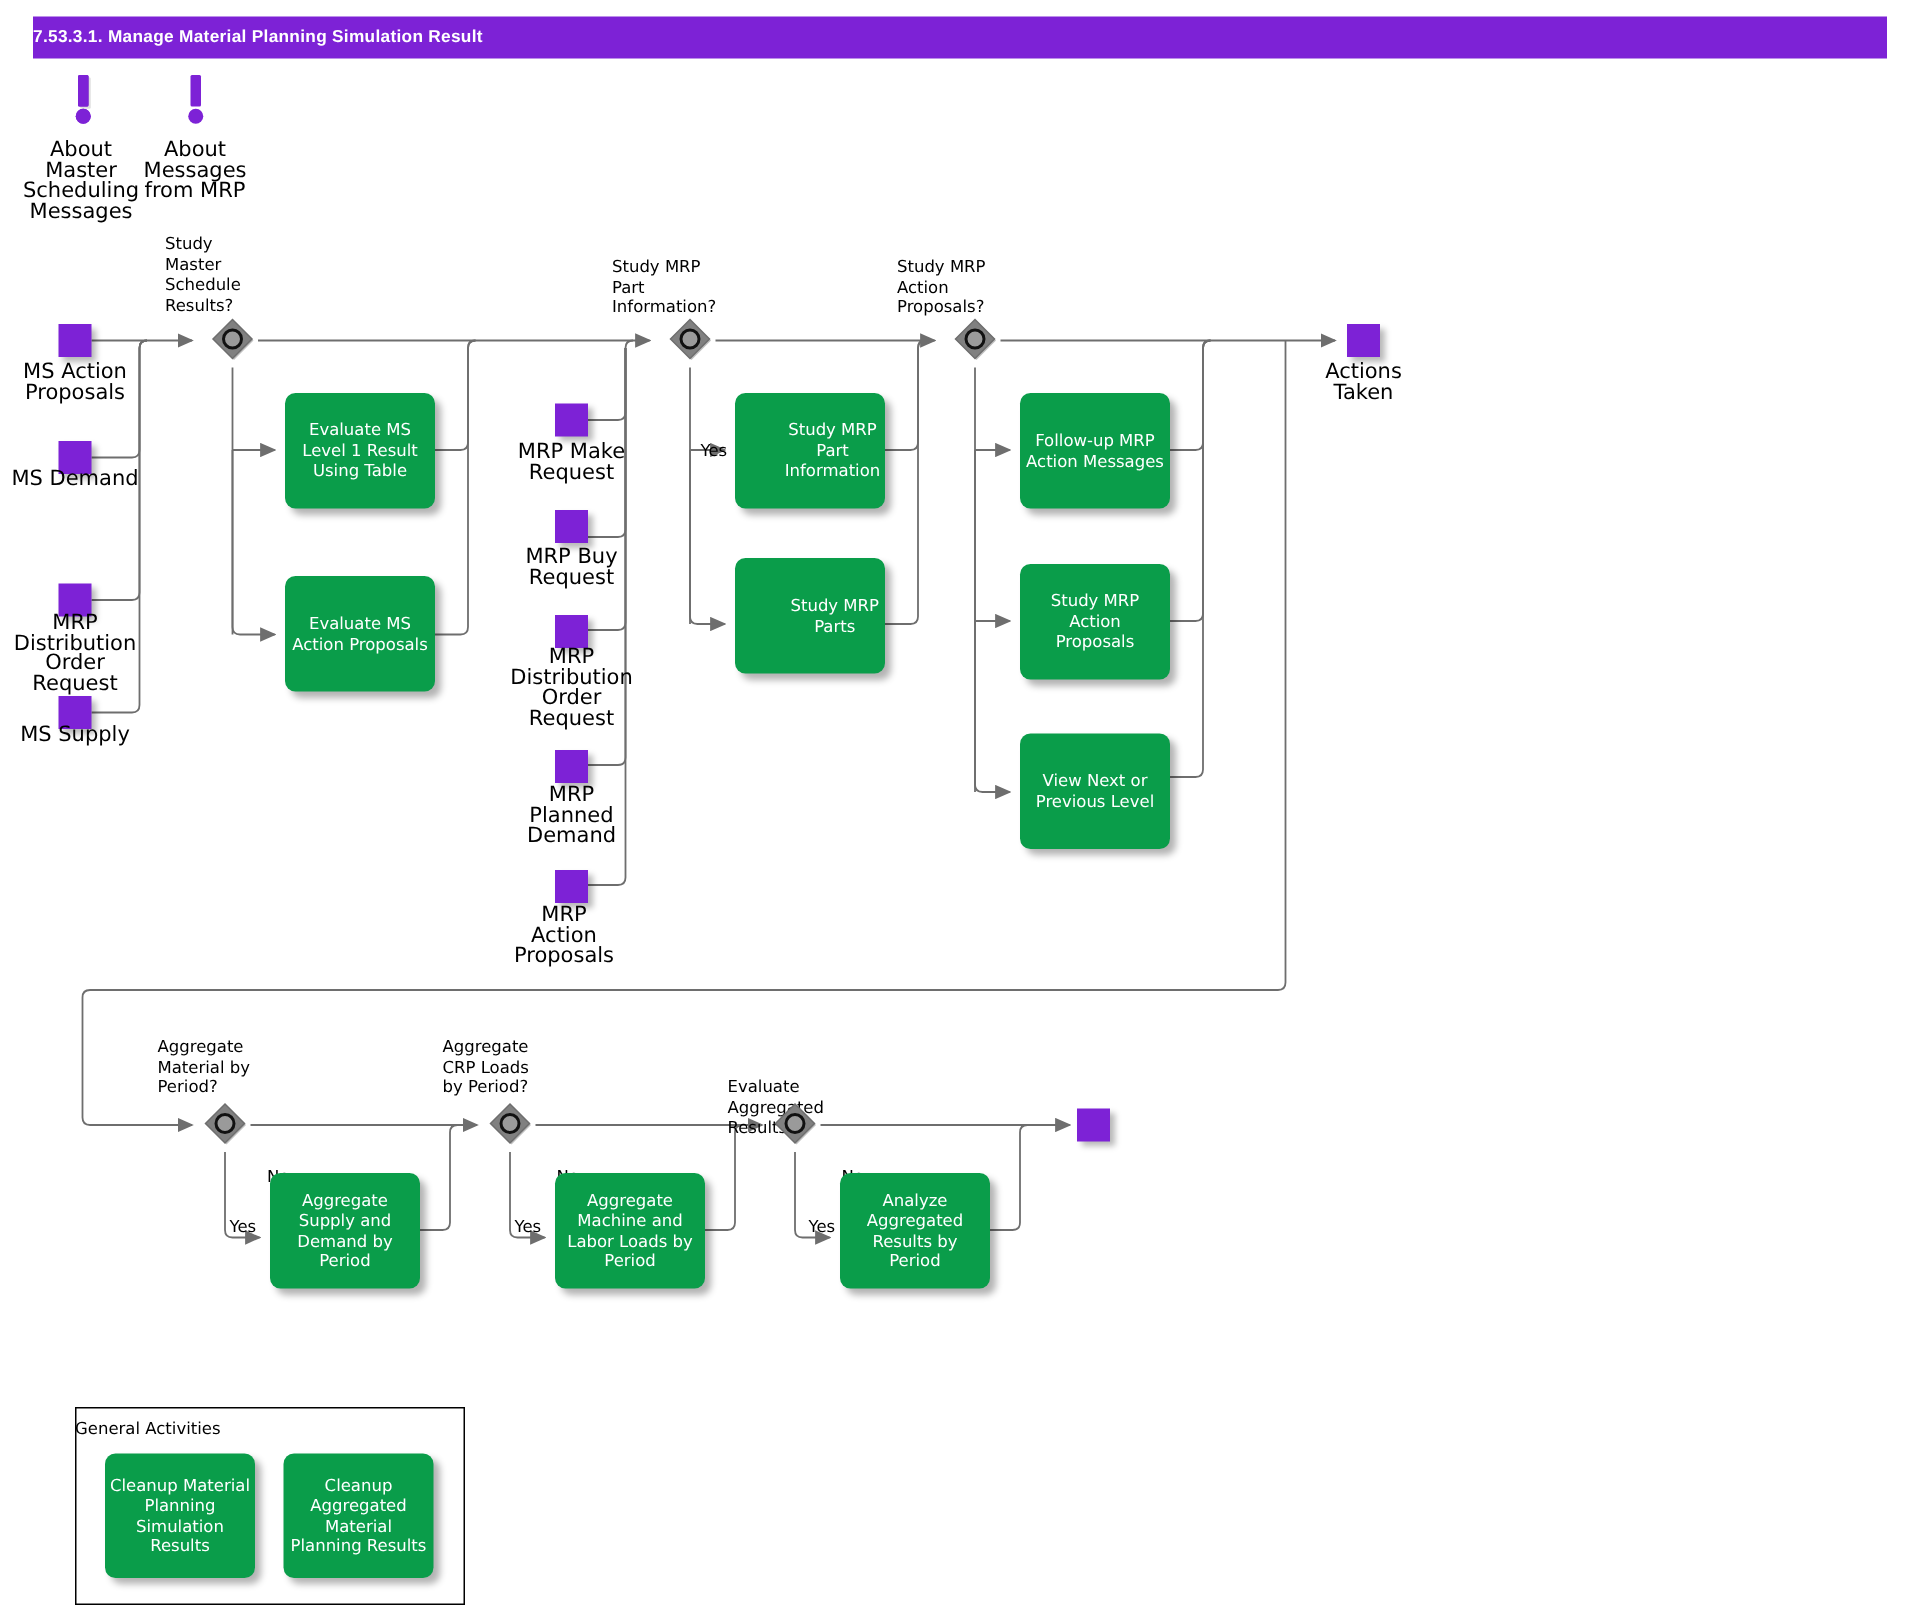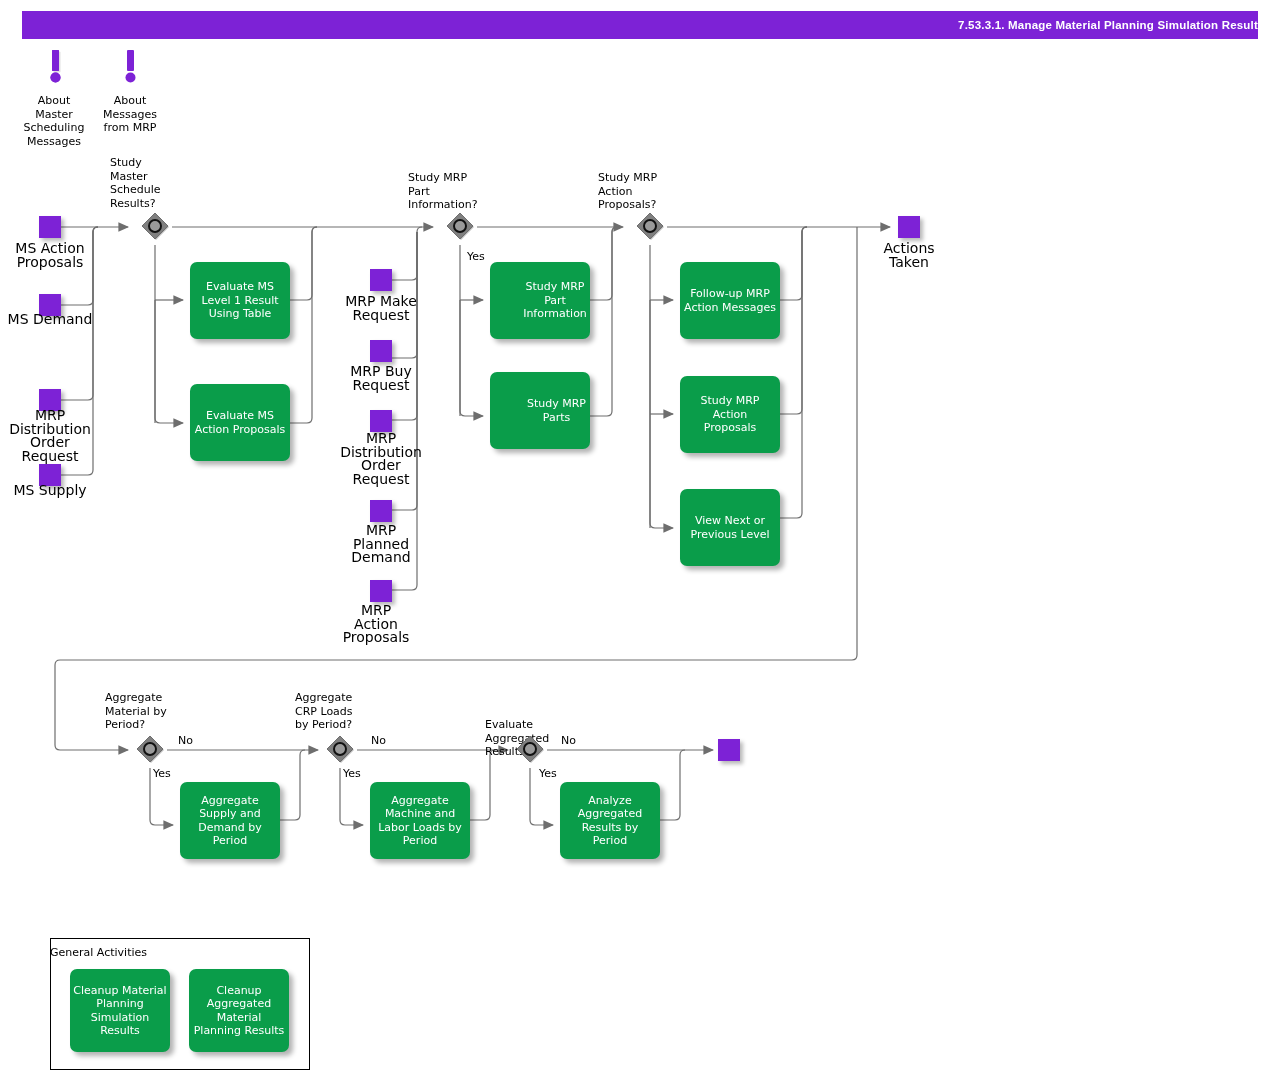--- a/index.html
+++ b/index.html
@@ -8,7 +8,7 @@
   #titlebar{
     position:absolute;left:22px;top:11px;width:1236px;height:28px;
     background:#7d22d6;color:#ffffff;
-    display:flex;align-items:center;justify-content:flex-end;
+    display:flex;align-items:center;justify-content:flex-start;
     font-size:11.5px;font-weight:bold;letter-spacing:.2px;
     font-family:"Liberation Sans",sans-serif;
   }

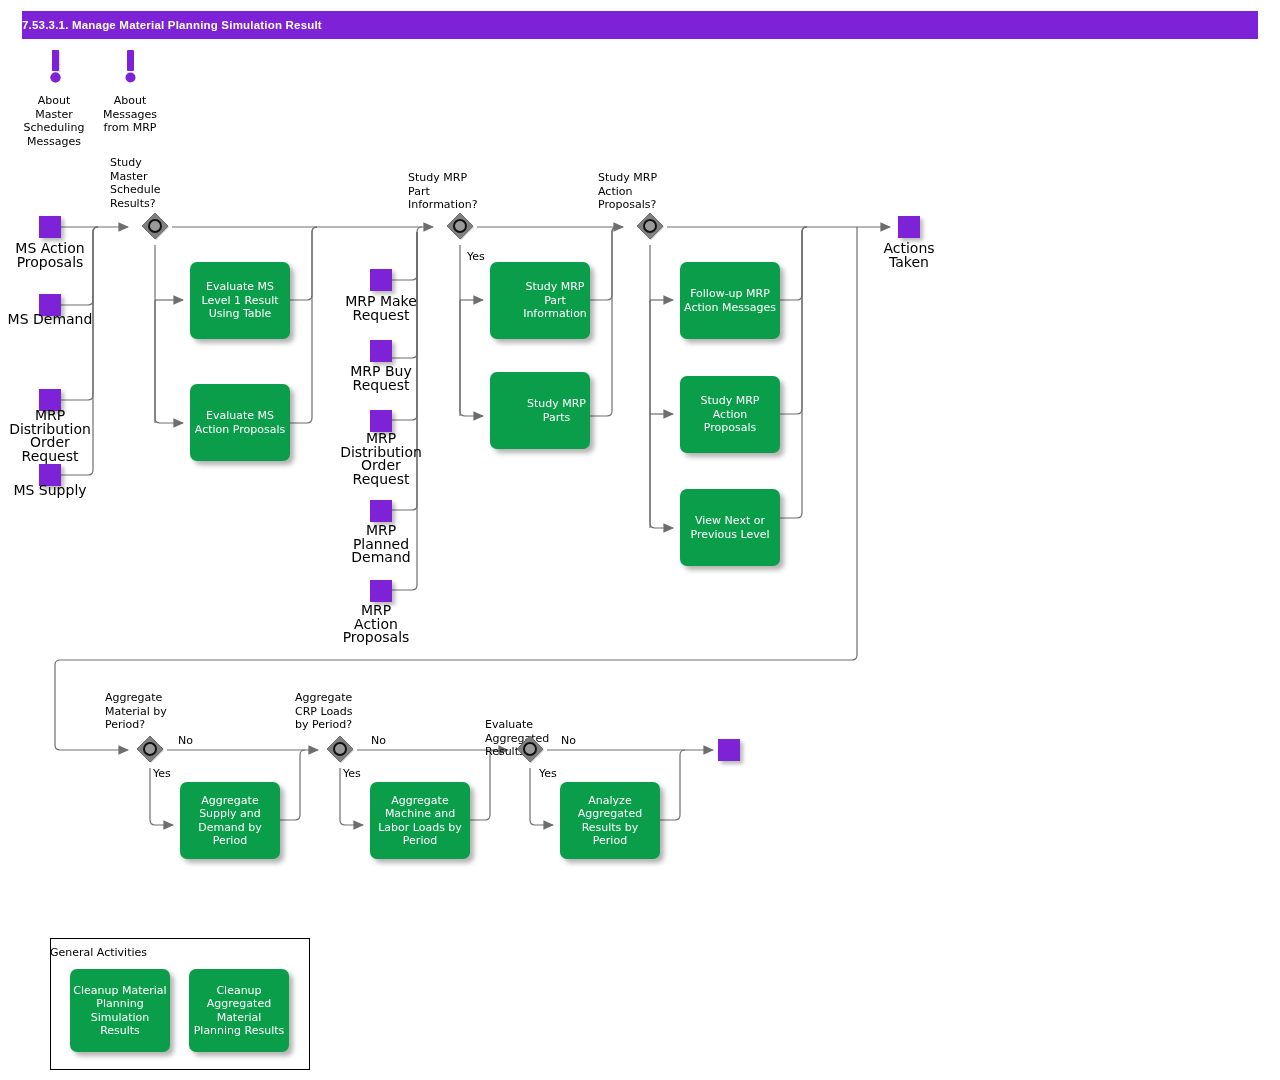--- a/index.html
+++ b/index.html
@@ -46,7 +46,7 @@
   
   .info-icon{position:absolute;}
   .info-label{
-    position:absolute;text-align:center;font-size:11px;color:#000;
+    position:absolute;text-align:center;font-size:14px;color:#000;
     line-height:13.5px;white-space:pre-line;font-family:"DejaVu Sans",sans-serif;
   }
 

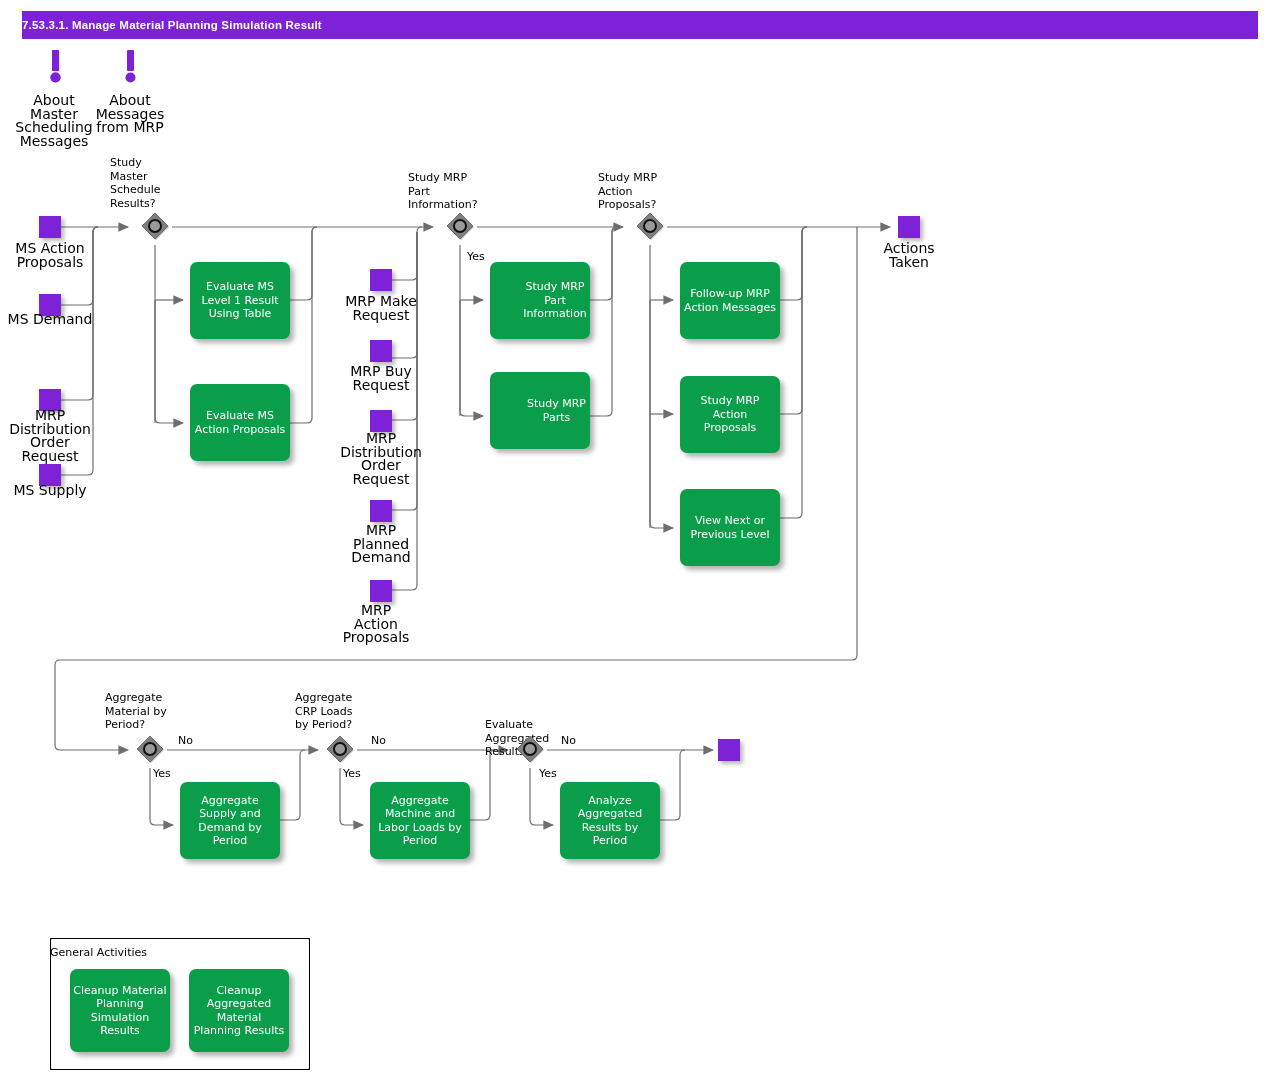--- a/index.html
+++ b/index.html
@@ -41,7 +41,7 @@
     position:absolute;text-align:left;font-size:11px;color:#000;
     line-height:13.5px;white-space:pre-line;font-family:"DejaVu Sans",sans-serif;
   }
-  .branch-label{position:absolute;font-size:11px;color:#000;font-family:"DejaVu Sans",sans-serif;}
+  .branch-label{position:absolute;font-size:11px;color:#000;font-family:"DejaVu Sans",sans-serif;margin-top:44px;}
 
   
   .info-icon{position:absolute;}

